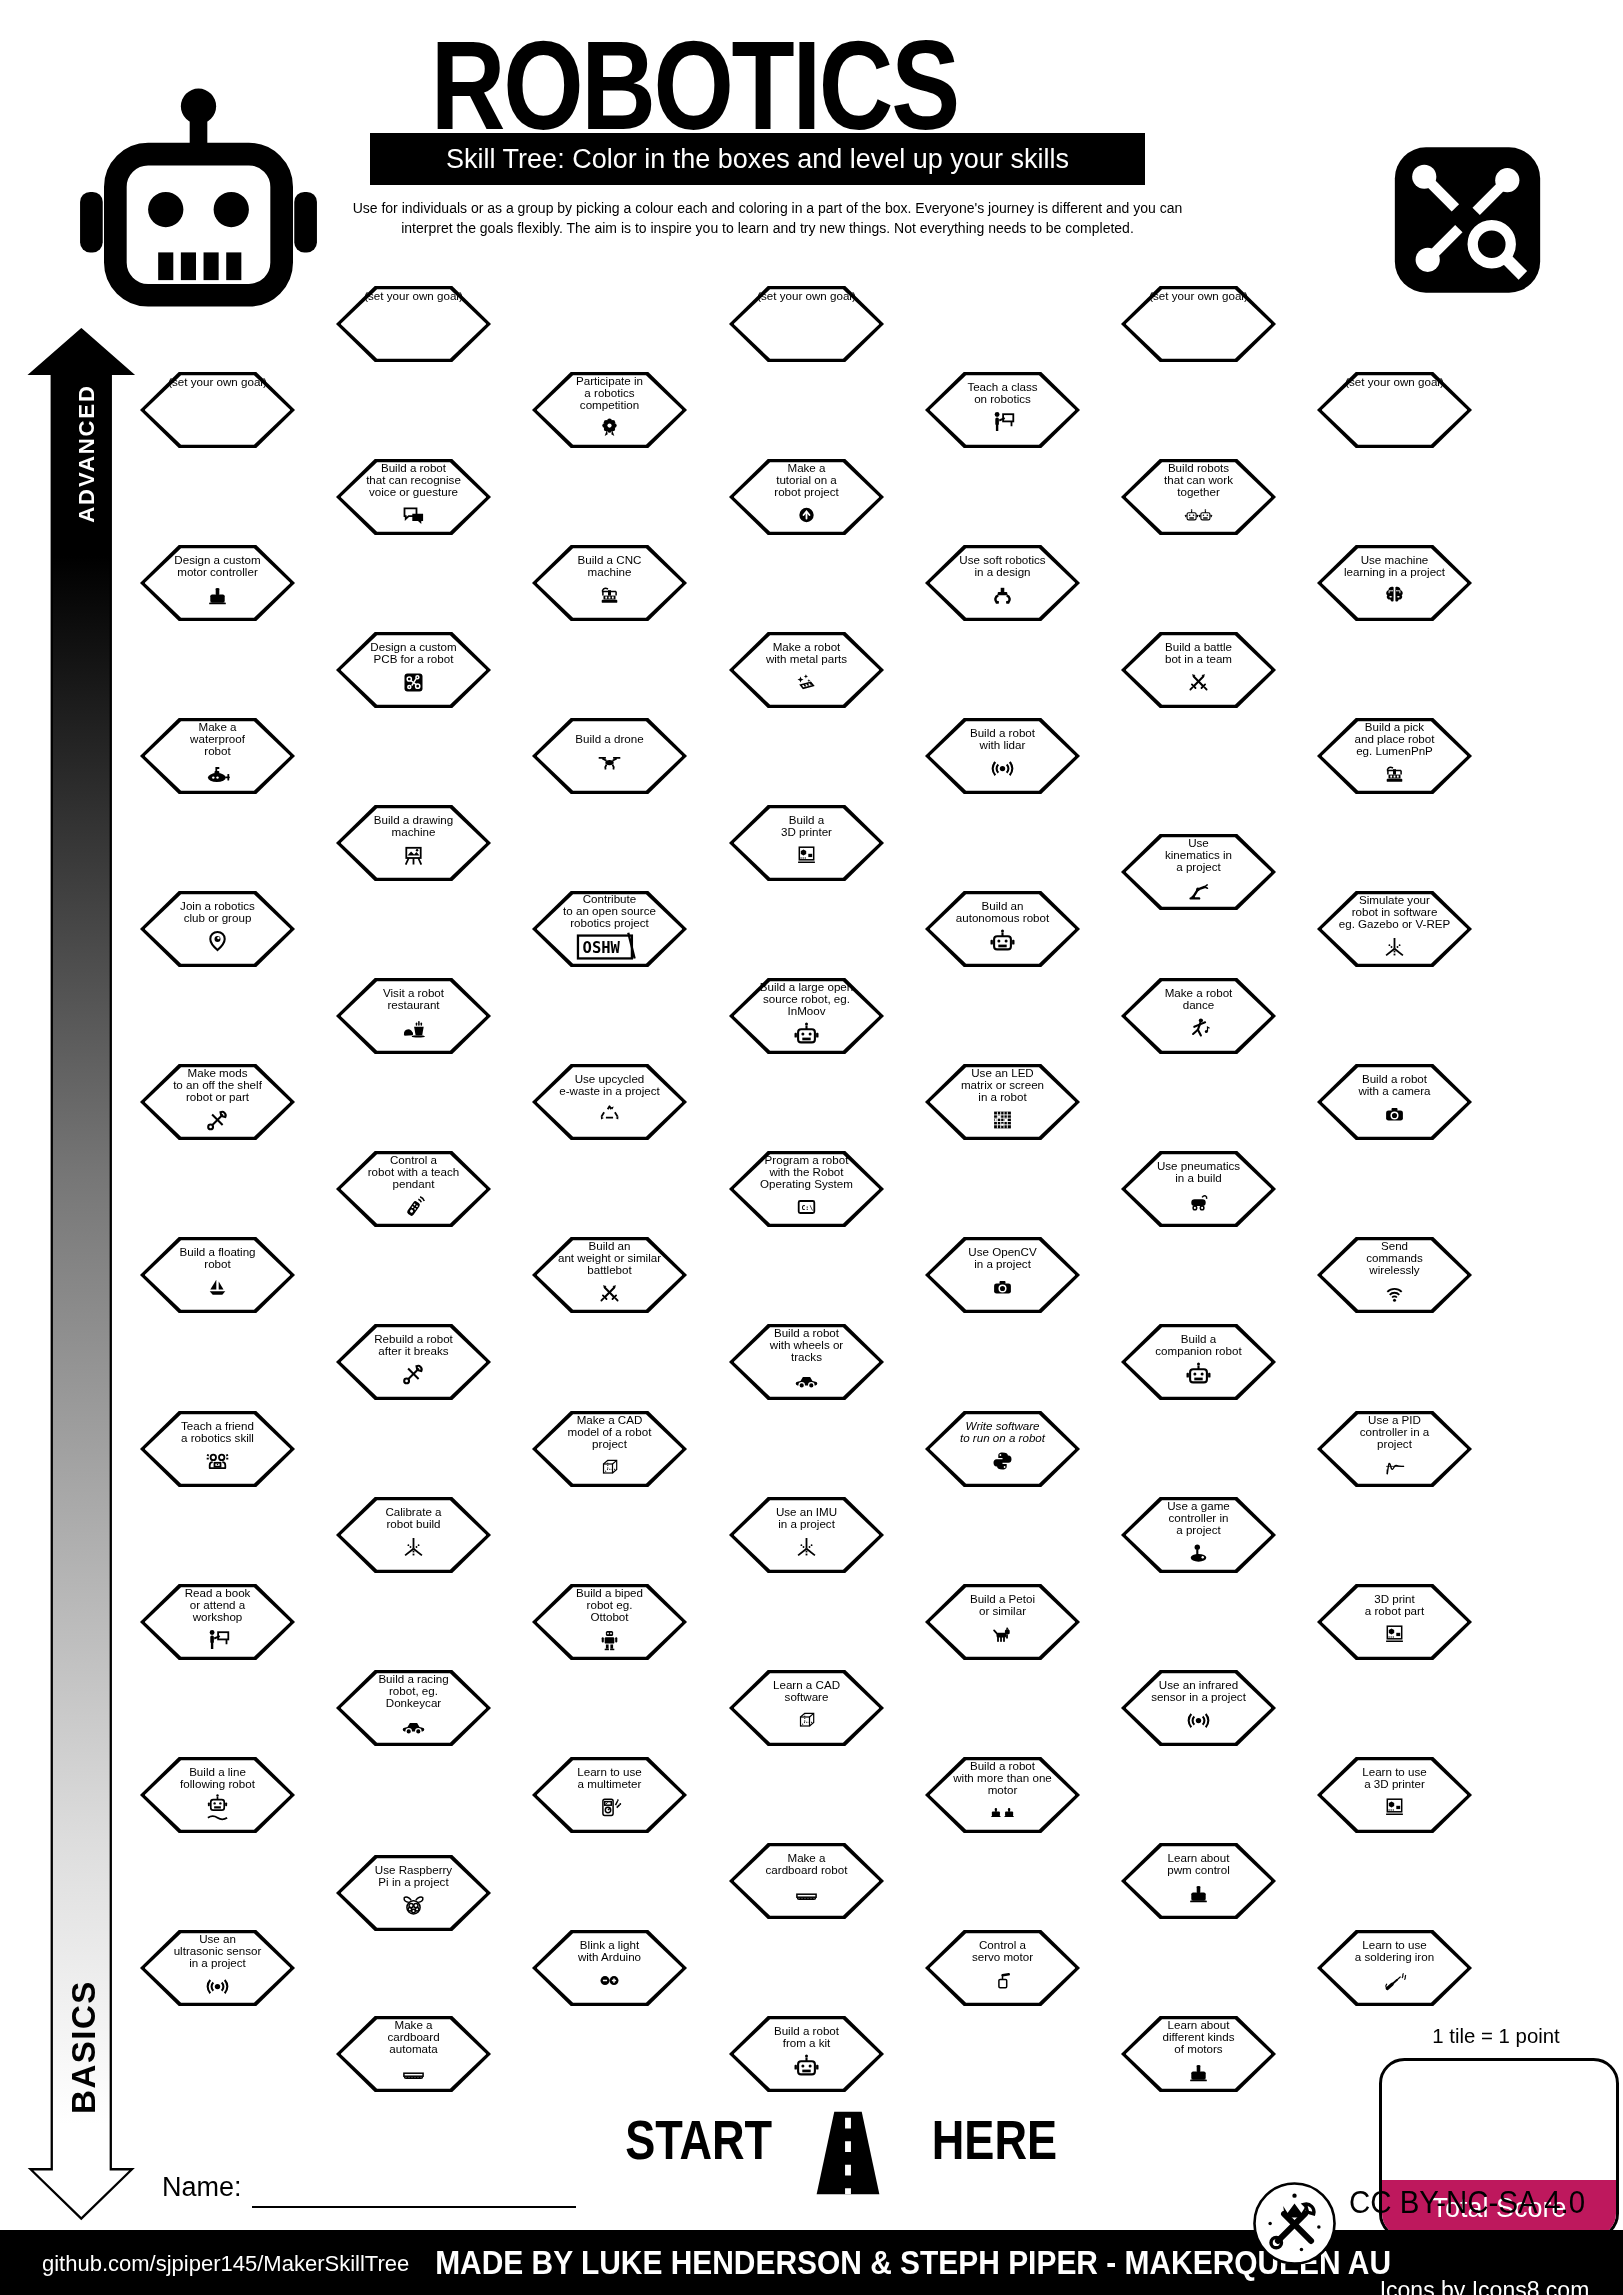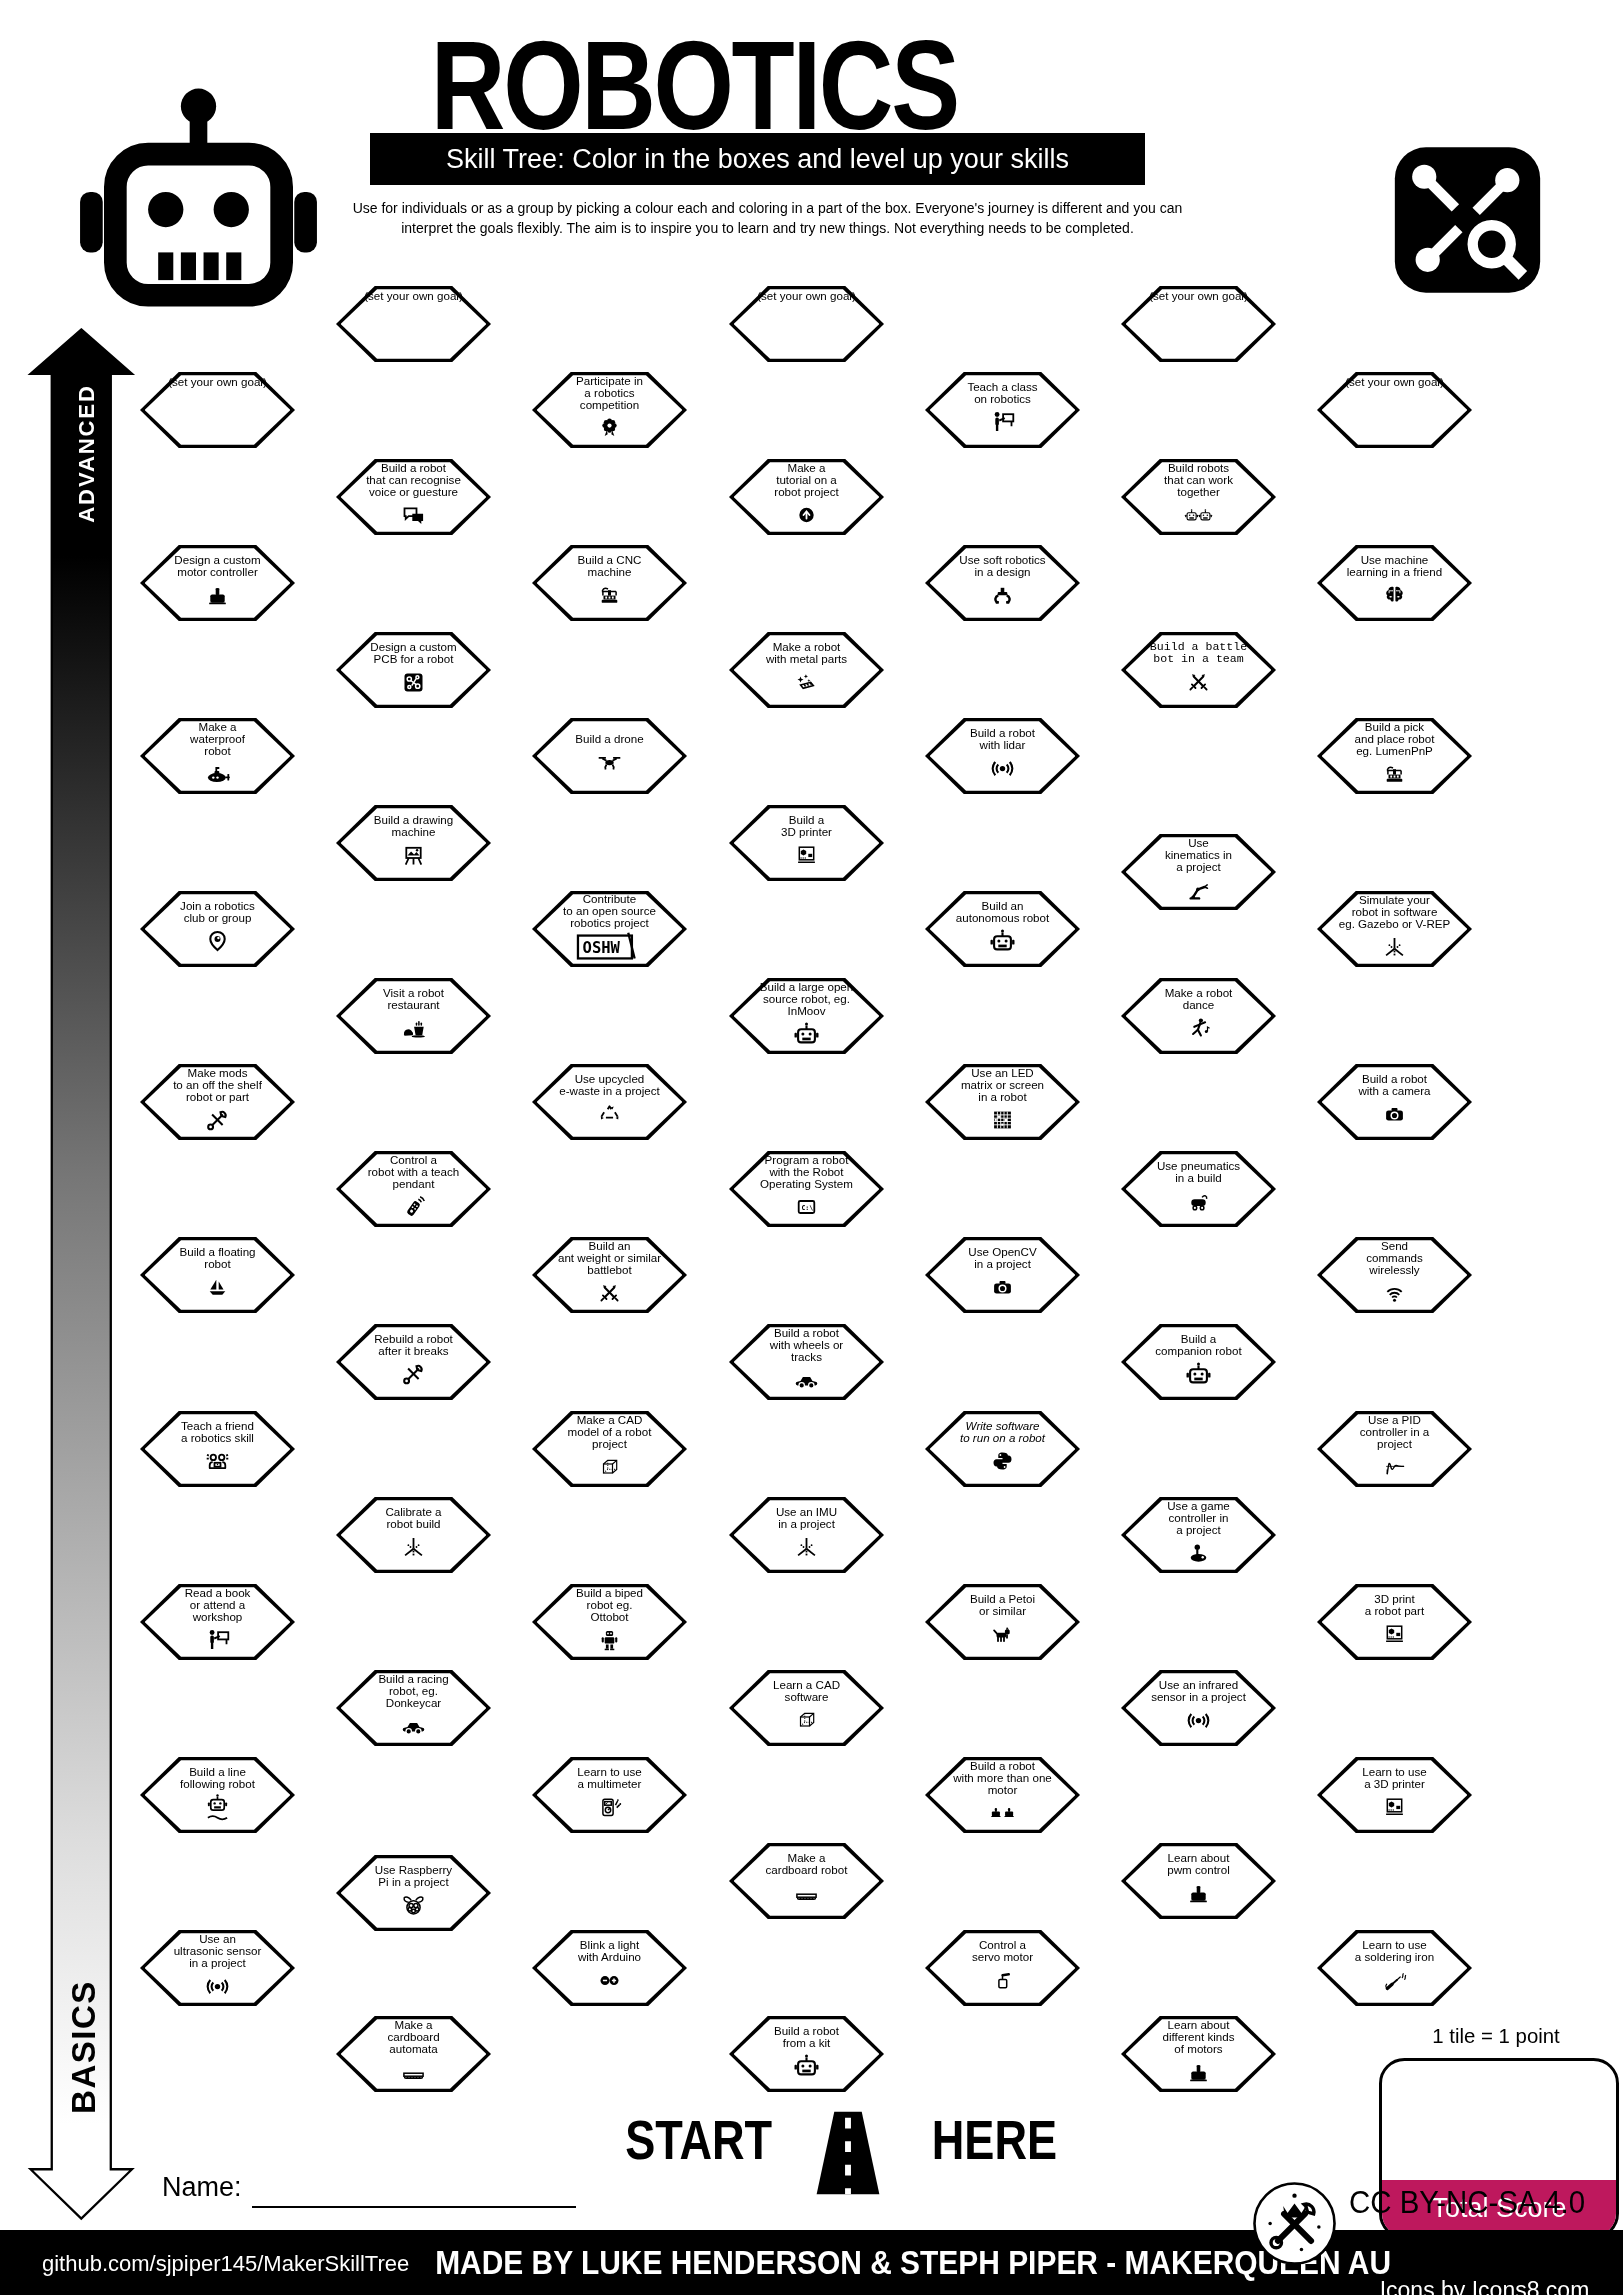--- a/index.html
+++ b/index.html
@@ -1343,7 +1343,7 @@
     <div class="hx inner"></div>
     <div class="content">
       <span class="label">Use machine
-learning in a friend</span>
+learning in a project</span>
       <span class="icon-slot"><svg class="icon i-brain" viewBox="0 0 100 100" preserveAspectRatio="xMidYMid meet">
               <use href="#s-brain"></use>
             </svg></span>

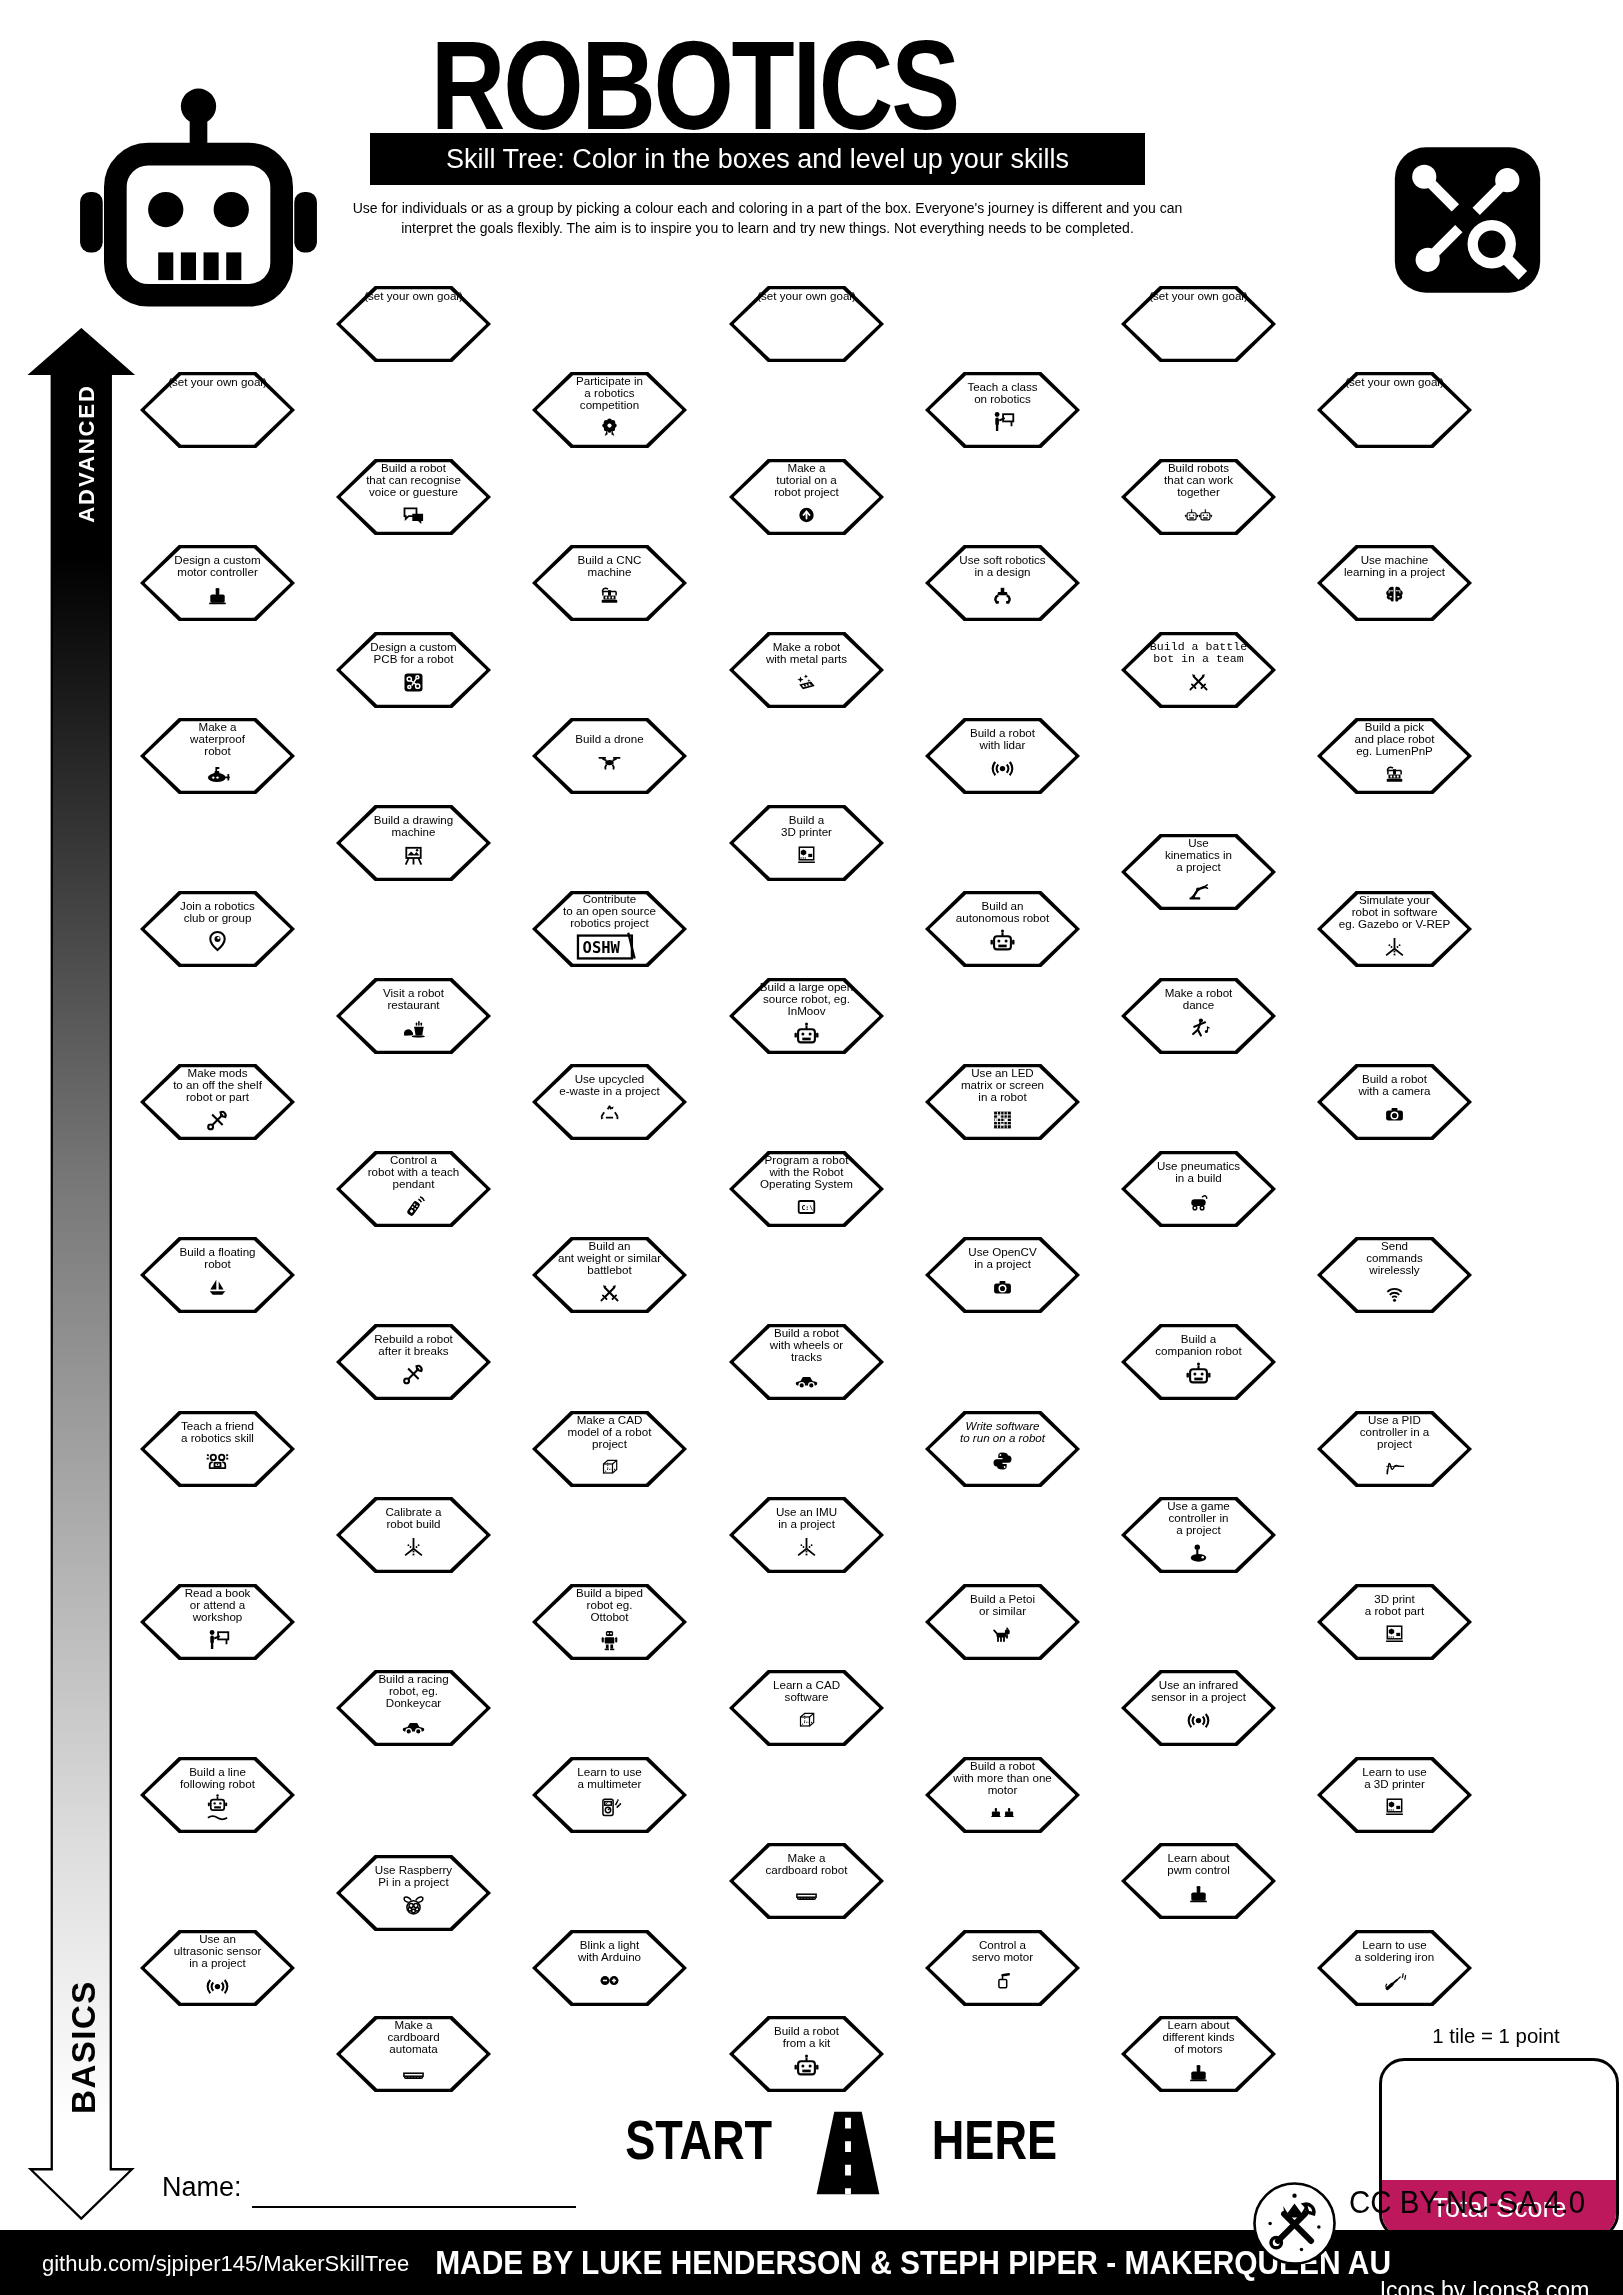--- a/index.html
+++ b/index.html
@@ -1228,7 +1228,7 @@
             </svg></span>
     </div>
   </div>
-      <div class="hex" style="left: 1121px; top: 632px; font-family: Liberation Mono, monospace;">
+      <div class="hex" style="left: 1121px; top: 632px;">
     <div class="hx outer"></div>
     <div class="hx inner"></div>
     <div class="content">

